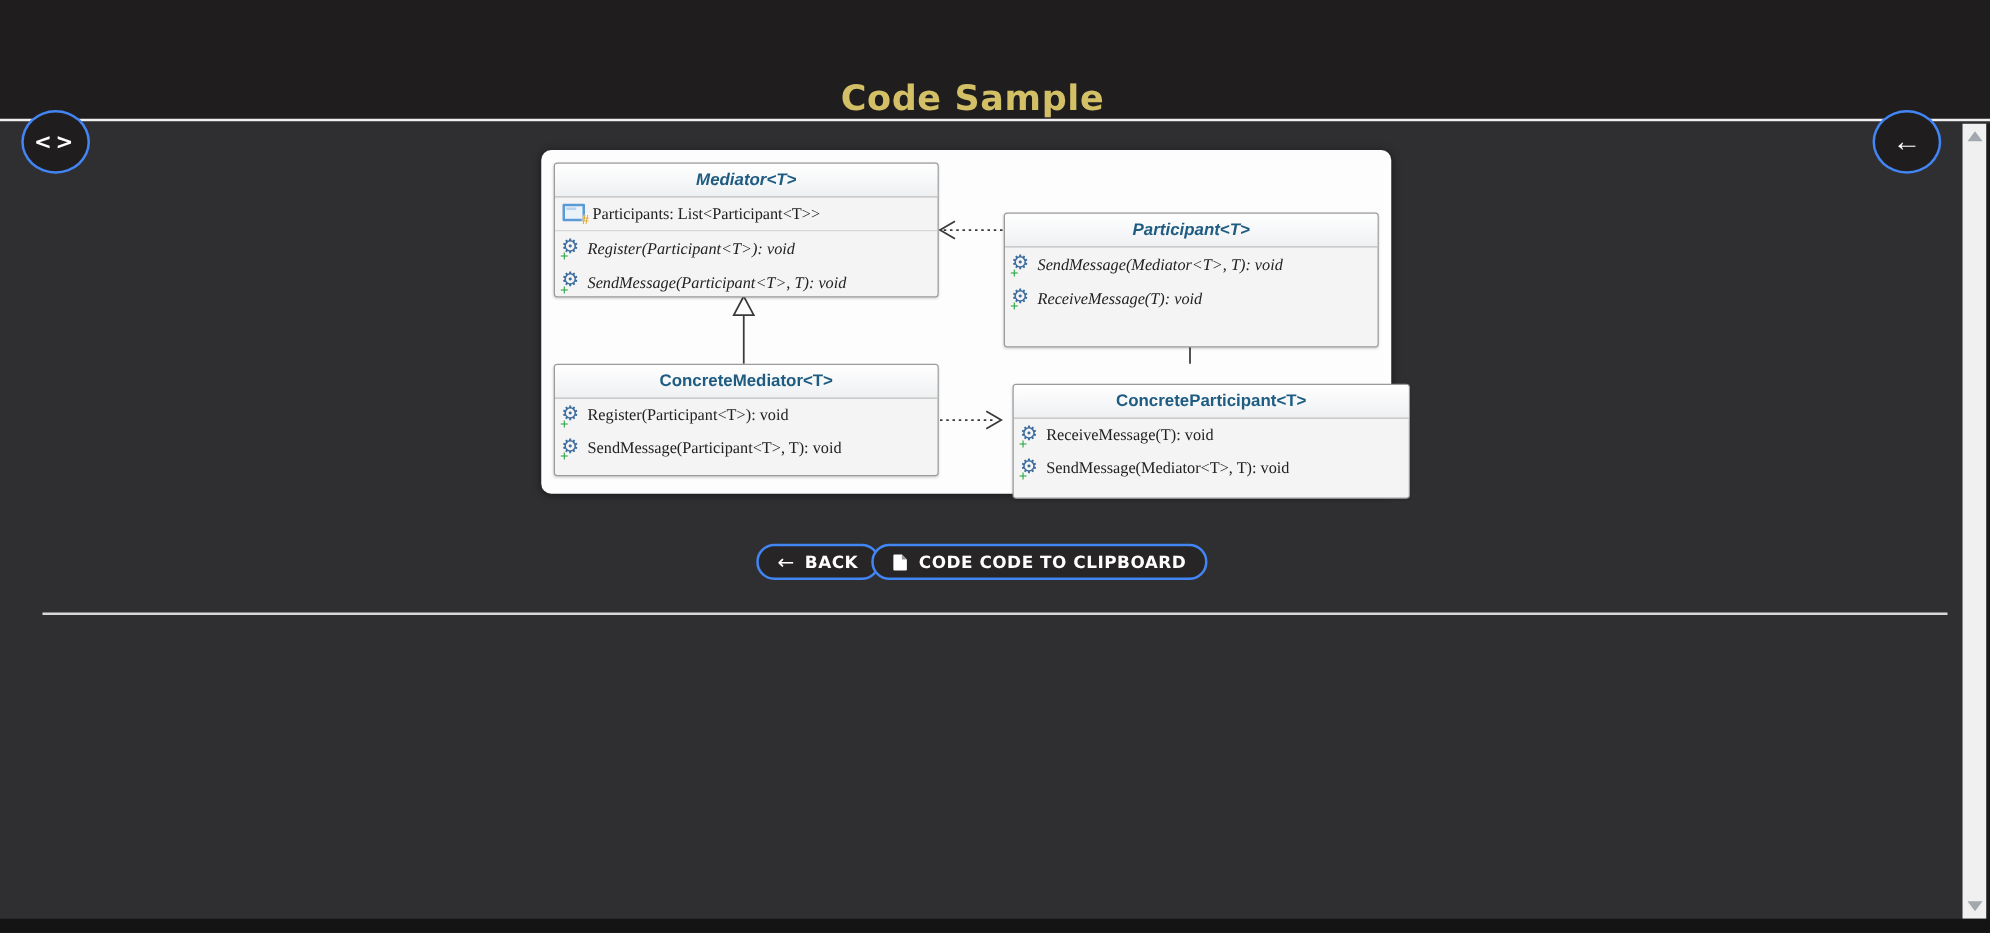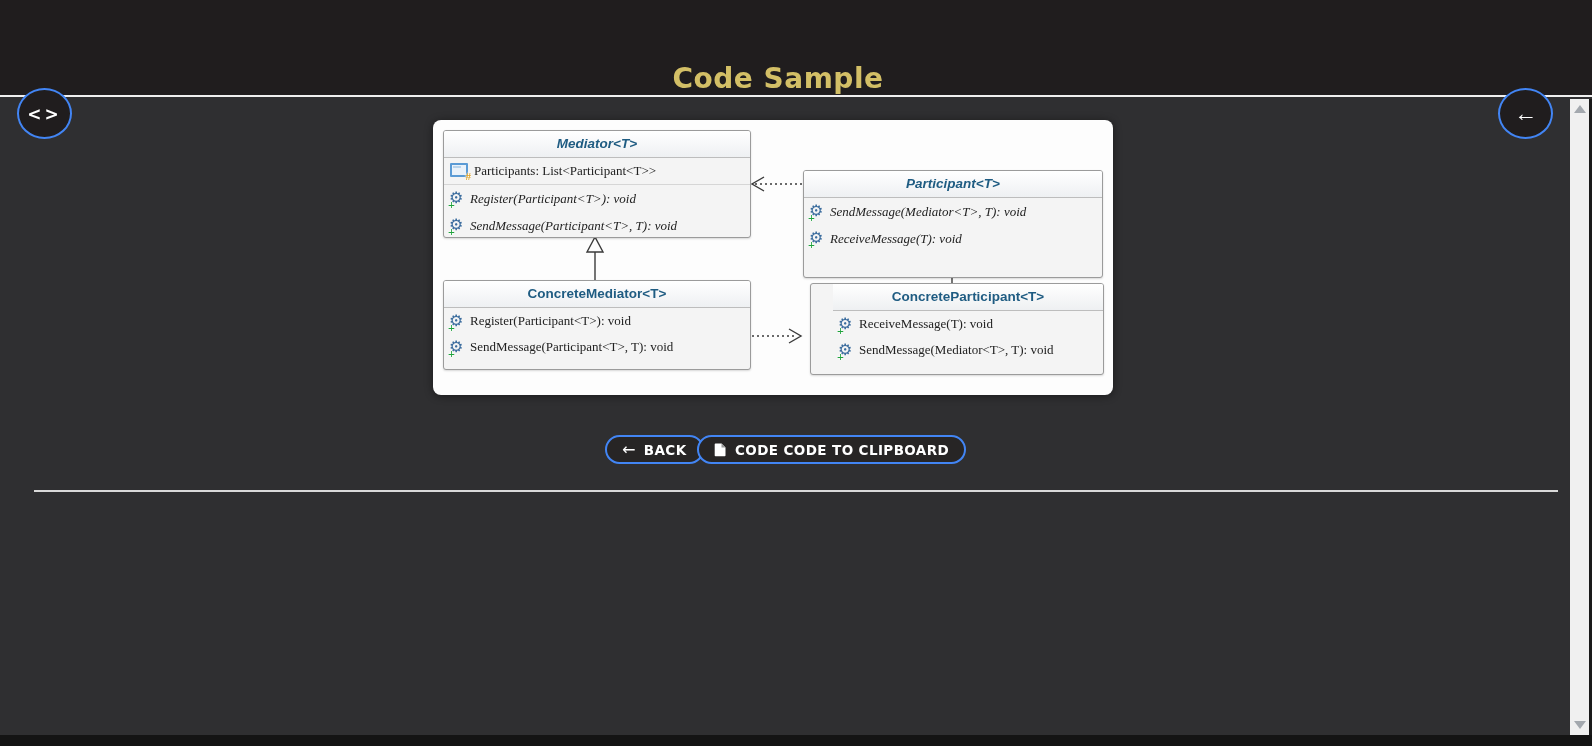--- a/index.html
+++ b/index.html
@@ -39,7 +39,7 @@
   }
   .cb-mediator{left:10px;top:10px;width:308px;height:108px;}
   .cb-participant{left:370px;top:10px;width:300px;height:108px;margin-top:40px;}
-  .cb-cmediator{left:10px;top:160px;width:308px;height:90px;}
+  .cb-cmediator{left:10px;top:171px;width:308px;height:90px;}
   .cb-cparticipant{left:377px;top:163px;width:294px;height:92px;padding-left:22px;}
   .class-title{
     height:26px;line-height:26px;text-align:center;font-weight:bold;font-size:13.5px;

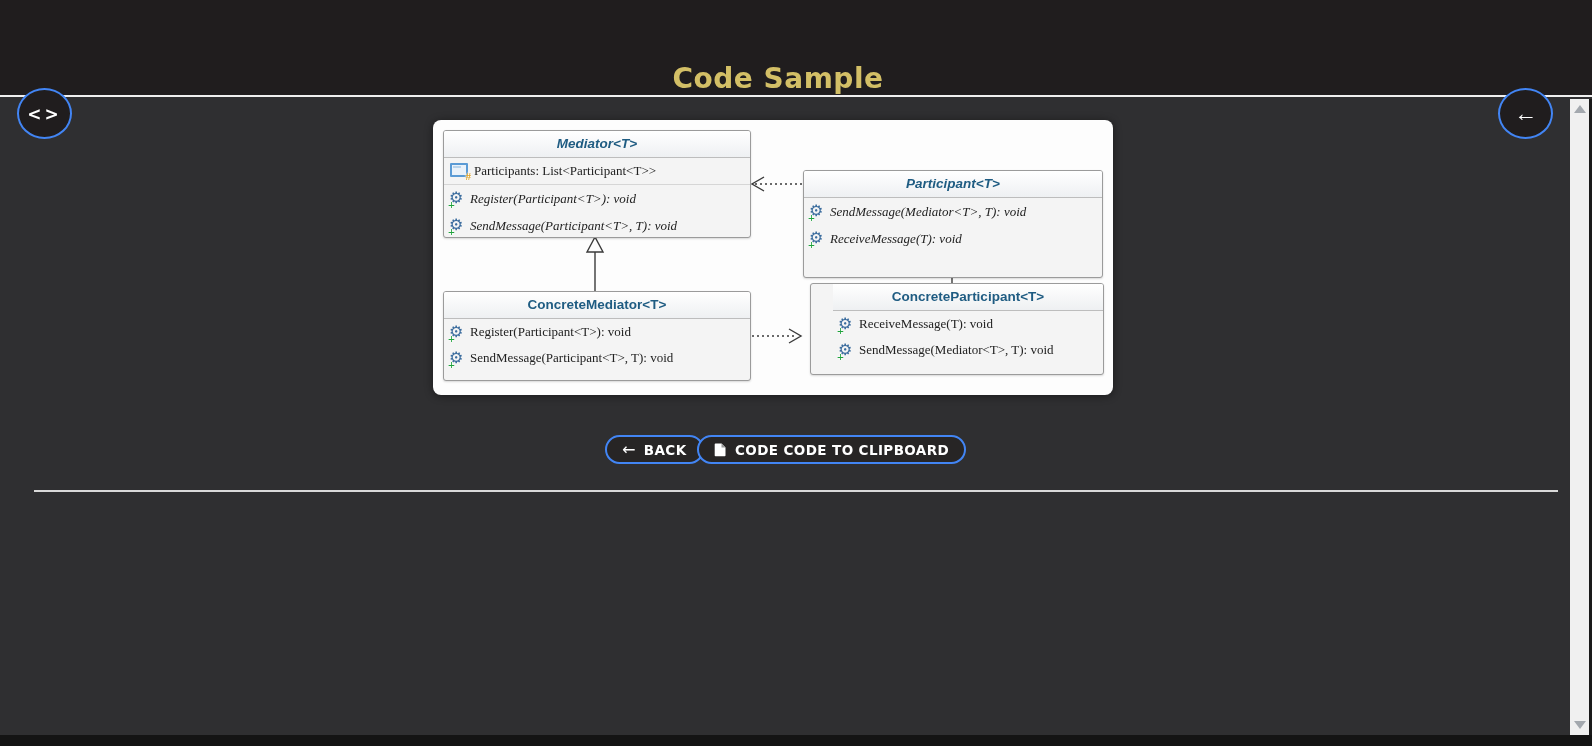--- a/index.html
+++ b/index.html
@@ -40,7 +40,7 @@
   .cb-mediator{left:10px;top:10px;width:308px;height:108px;}
   .cb-participant{left:370px;top:10px;width:300px;height:108px;margin-top:40px;}
   .cb-cmediator{left:10px;top:171px;width:308px;height:90px;}
-  .cb-cparticipant{left:377px;top:163px;width:294px;height:92px;padding-left:22px;}
+  .cb-cparticipant{left:377px;top:187px;width:318px;height:92px;}
   .class-title{
     height:26px;line-height:26px;text-align:center;font-weight:bold;font-size:13.5px;
     color:#1f5c82;background:linear-gradient(#ffffff,#eef0f2);border-bottom:1px solid #bdbdbd;

